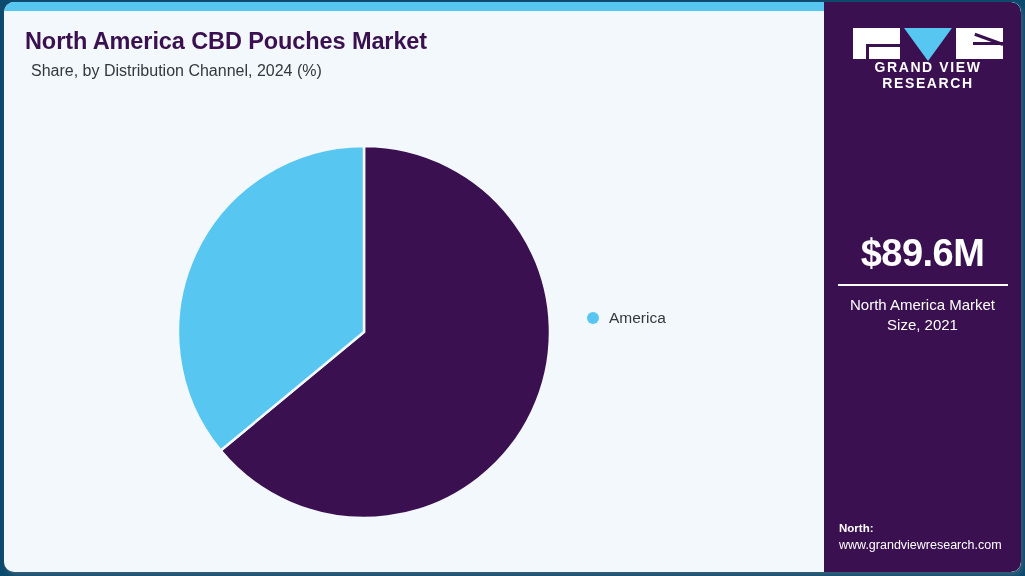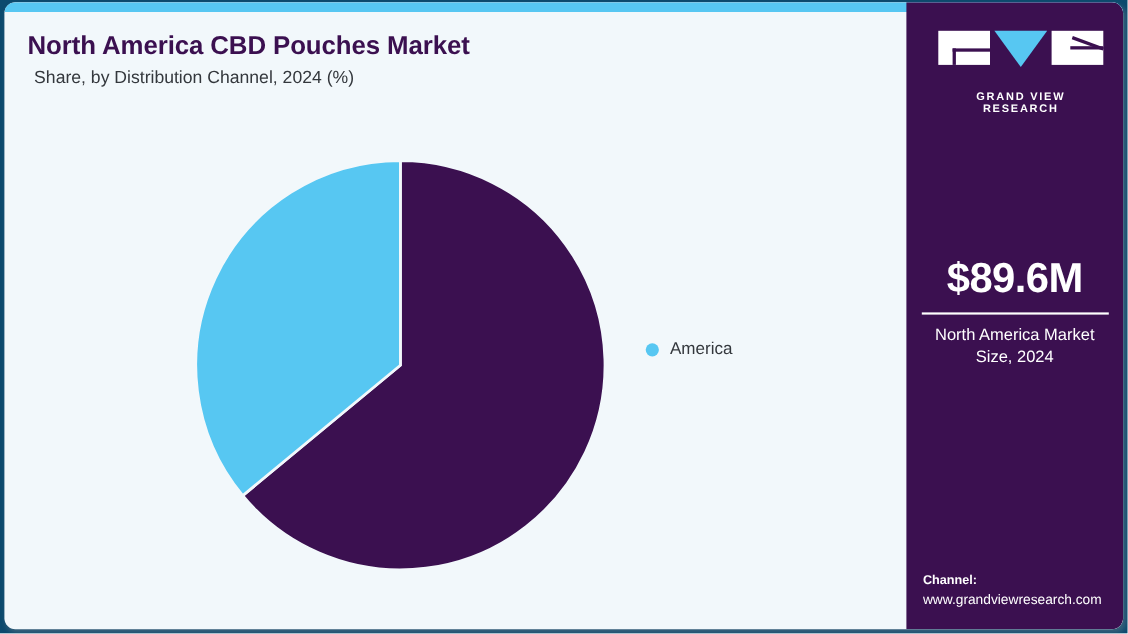--- a/index.html
+++ b/index.html
@@ -180,10 +180,10 @@
     align-self: flex-start;
   }
   .logo-text {
-    margin-top: 24px;
+    margin-top: 0;
     text-align: center;
     color: #ffffff;
-    font-size: 10px;
+    font-size: 14px;
     font-weight: bold;
     letter-spacing: 1.6px;
   }

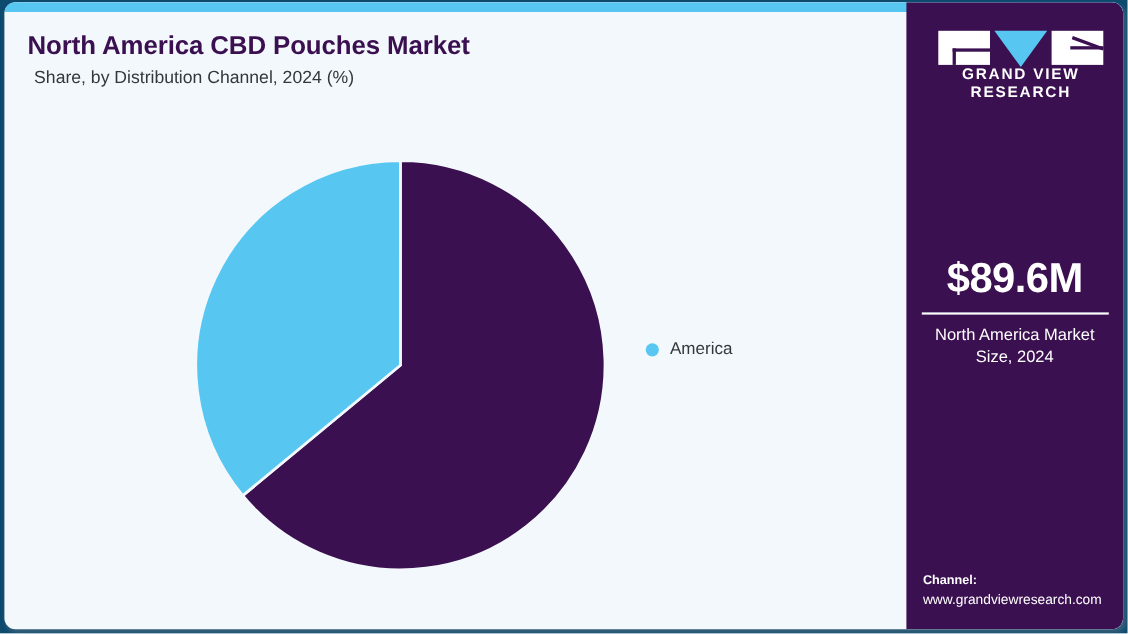--- a/index.html
+++ b/index.html
@@ -277,7 +277,7 @@
       <div class="stat">
         <div class="stat-value">$89.6M</div>
         <div class="stat-rule"></div>
-        <div class="stat-caption">North America Market Size, 2024</div>
+        <div class="stat-caption">North America Market Size, 2021</div>
       </div>
 
       <div class="source">

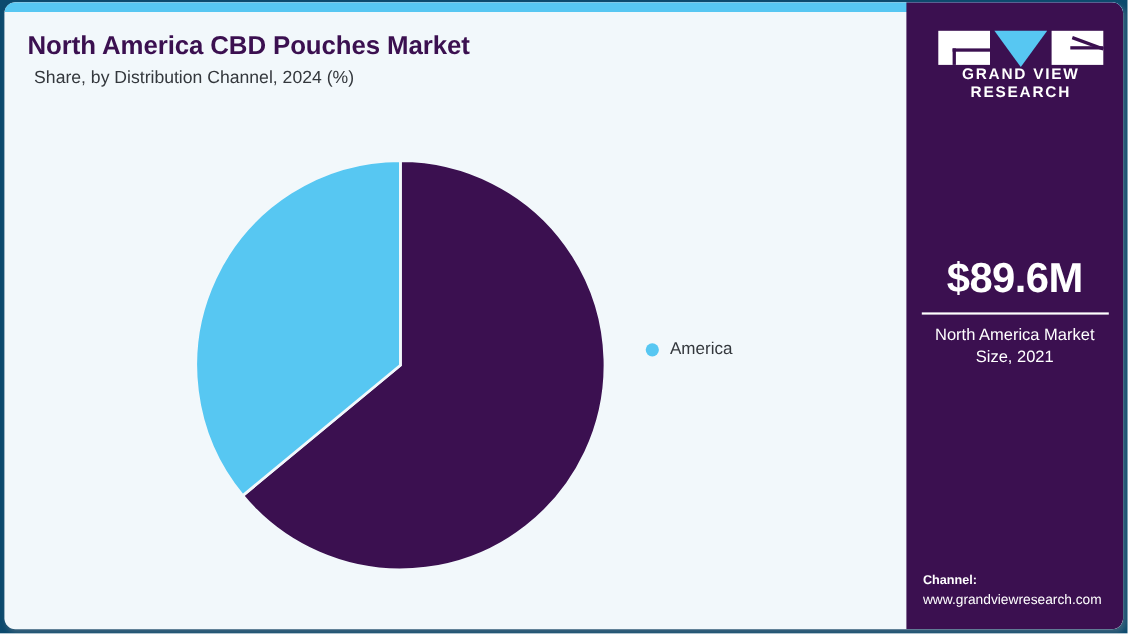--- a/index.html
+++ b/index.html
@@ -281,7 +281,7 @@
       </div>
 
       <div class="source">
-        <div class="source-label">Channel:</div>
+        <div class="source-label">North:</div>
         <div class="source-url">www.grandviewresearch.com</div>
       </div>
 

